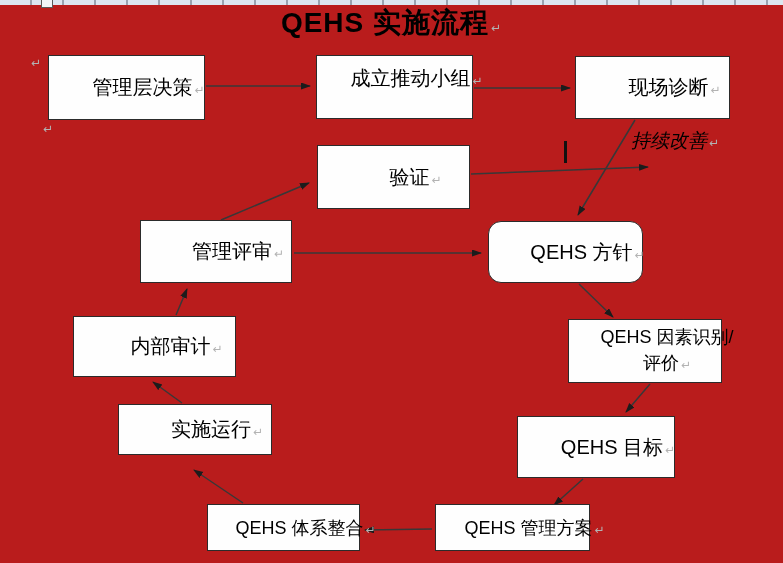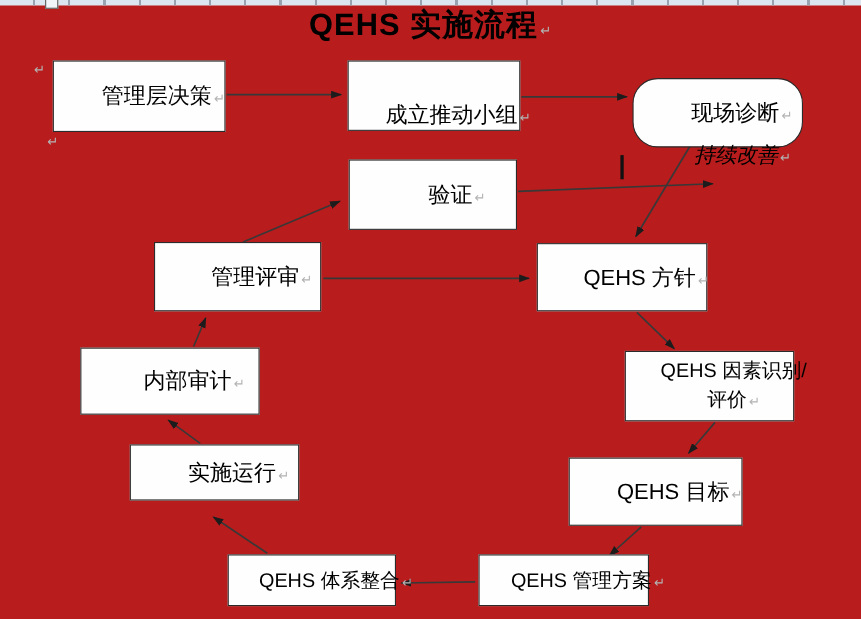--- a/index.html
+++ b/index.html
@@ -105,7 +105,7 @@
     <span class="line"><span>管理层决策</span><span class="pmark">↵</span></span>
   </div>
 
-  <div class="node top-text" style="left:316px;top:55px;width:157px;height:64px;justify-content:flex-end;">
+  <div class="node top-text" style="left:316px;top:55px;width:157px;height:64px;">
     <span class="line"><span>成立推动小组</span><span class="pmark">↵</span></span>
   </div>
 

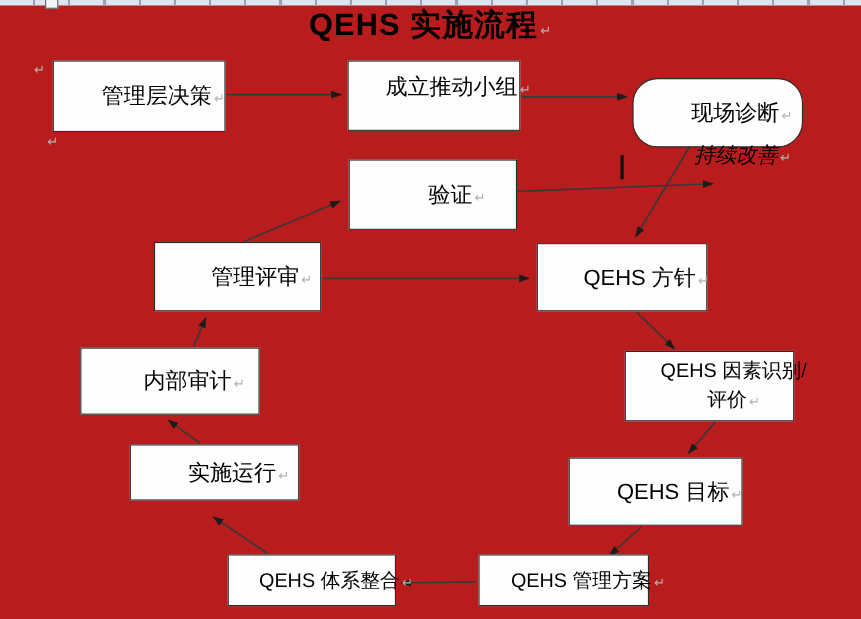--- a/index.html
+++ b/index.html
@@ -109,7 +109,7 @@
     <span class="line"><span>成立推动小组</span><span class="pmark">↵</span></span>
   </div>
 
-  <div class="node" style="left:575px;top:71px;width:155px;height:63px;border-radius:23px;">
+  <div class="node" style="left:575px;top:56px;width:155px;height:63px;">
     <span class="line"><span>现场诊断</span><span class="pmark">↵</span></span>
   </div>
 

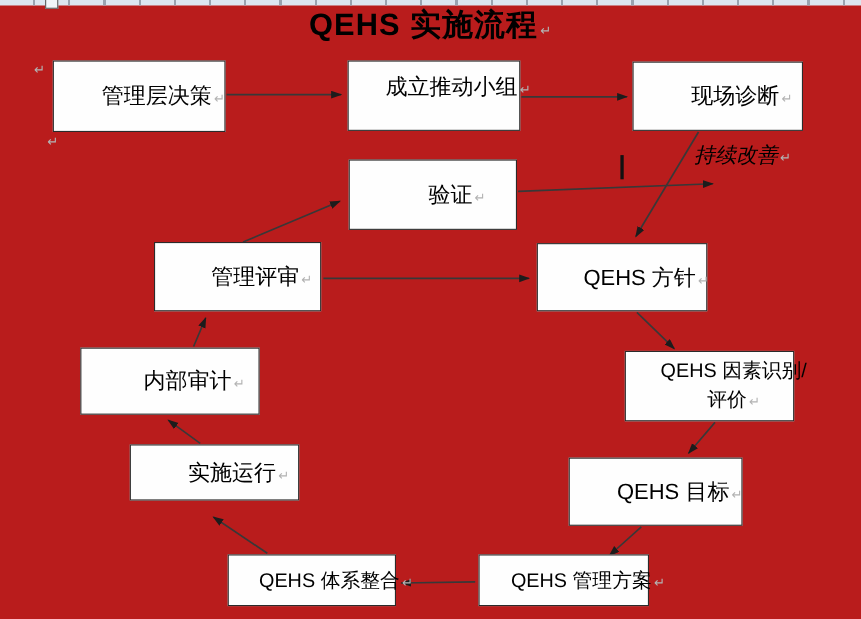--- a/index.html
+++ b/index.html
@@ -121,7 +121,7 @@
     <span class="line"><span>管理评审</span><span class="pmark">↵</span></span>
   </div>
 
-  <div class="node" style="left:488px;top:221px;width:155px;height:62px;">
+  <div class="node" style="left:488px;top:221px;width:155px;height:62px;border-radius:13px;">
     <span class="line"><span>QEHS 方针</span><span class="pmark">↵</span></span>
   </div>
 

